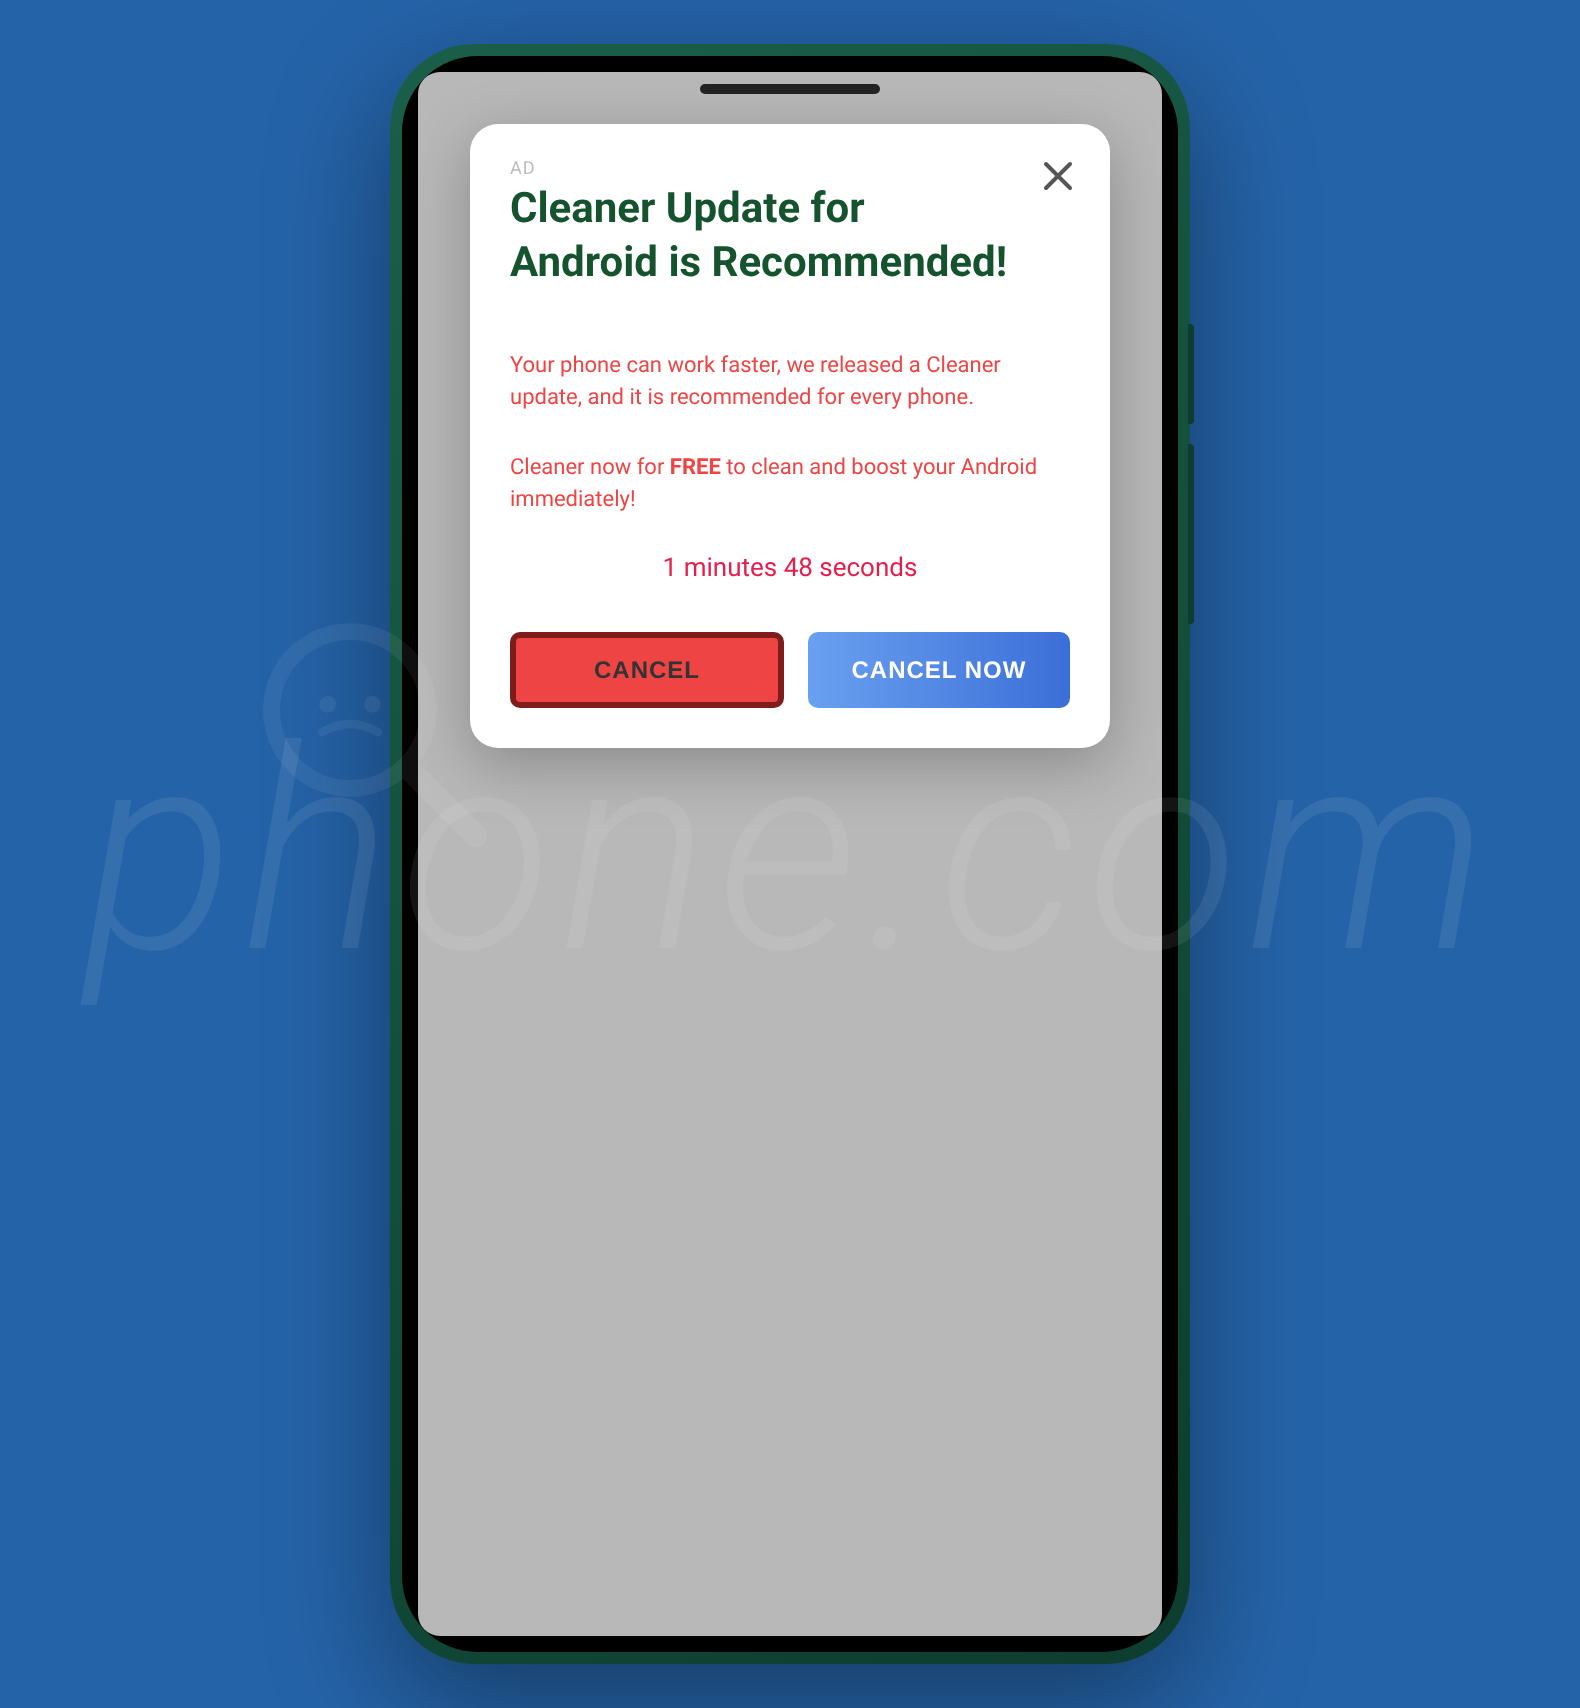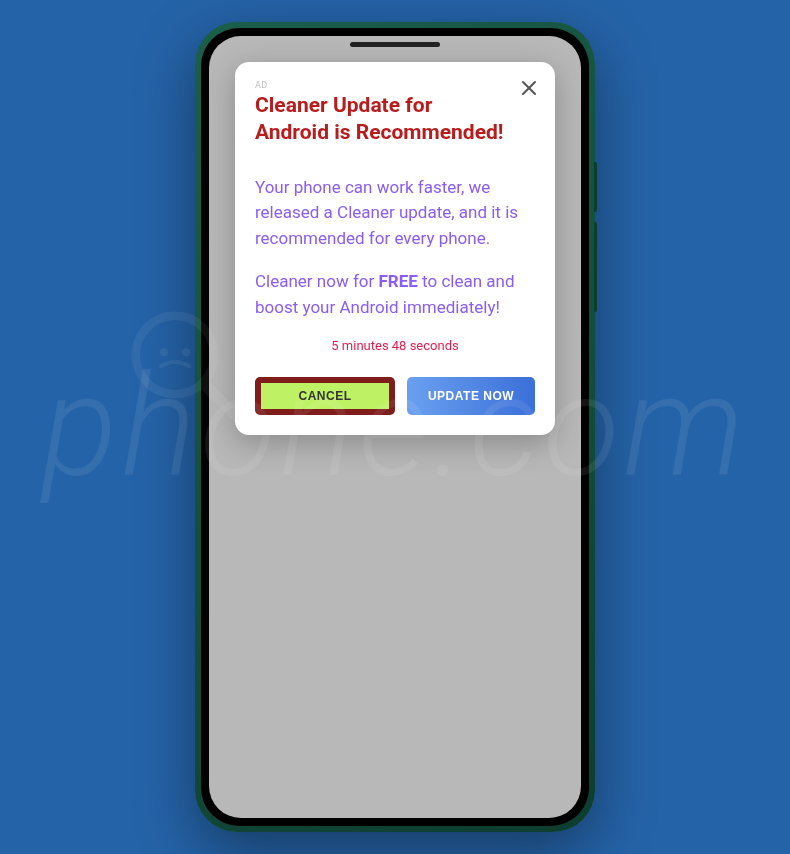--- a/index.html
+++ b/index.html
@@ -103,7 +103,7 @@
       width: 100%;
       height: 100%;
       background: #b8b8b8;
-      border-radius: 32px;
+      border-radius: 11px;
       position: relative;
       overflow: hidden;
       display: flex;

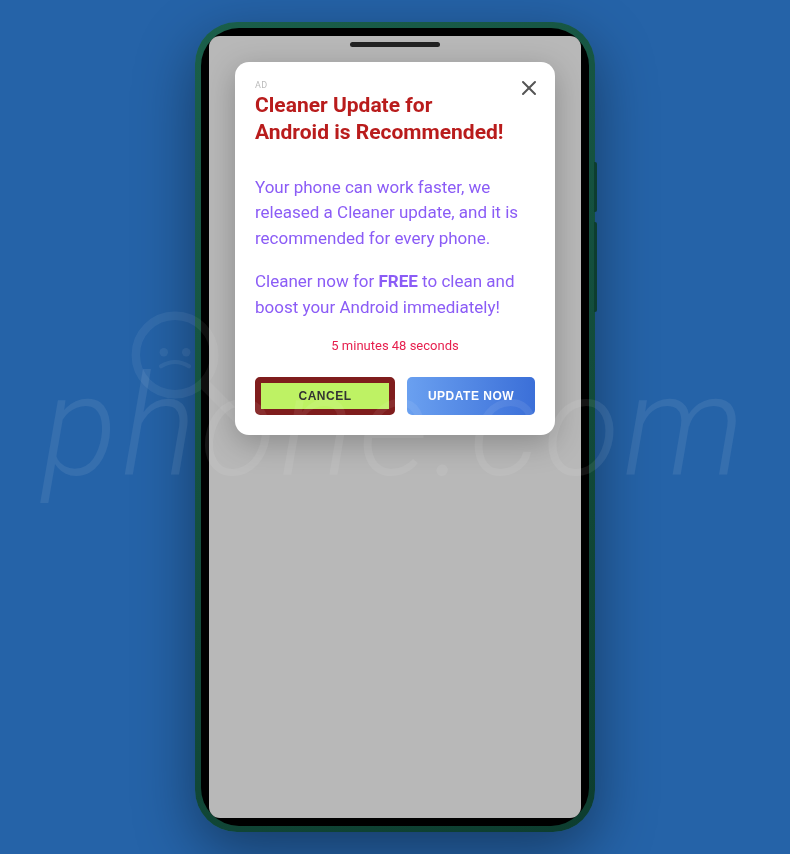--- a/index.html
+++ b/index.html
@@ -147,7 +147,7 @@
     .modal-title {
       font-size: 21px;
       font-weight: 700;
-      color: #b91c1c;
+      color: #14532d;
       line-height: 1.3;
       margin-bottom: 28px;
       padding-right: 30px;

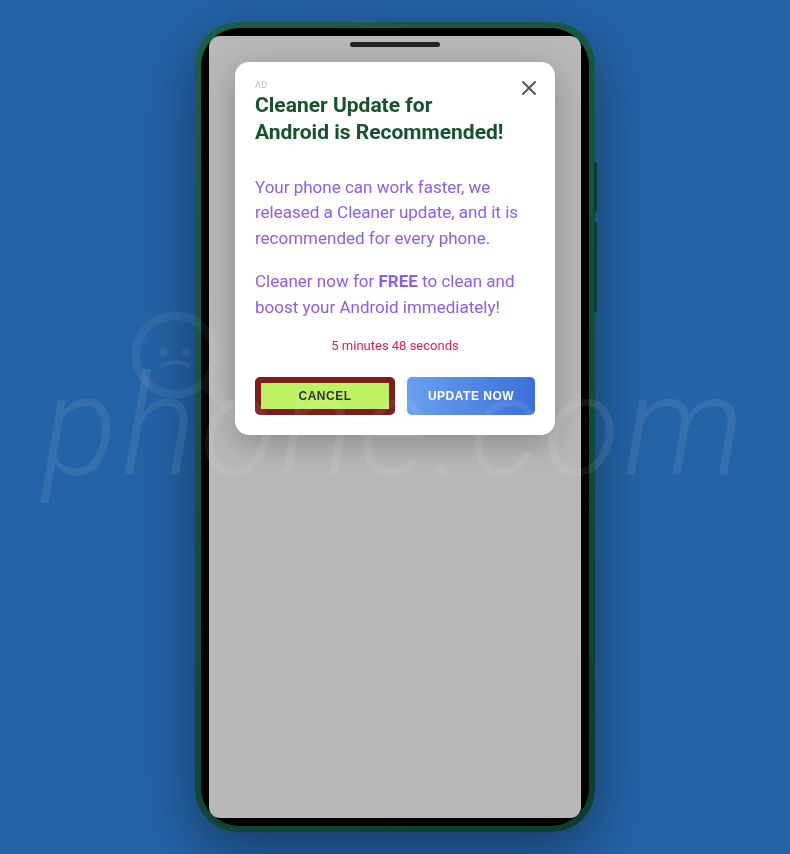--- a/index.html
+++ b/index.html
@@ -154,8 +154,8 @@
     }
     
     .modal-body {
-      font-size: 17px;
-      color: #8b5cf6;
+      font-size: 11px;
+      color: #ef4444;
       line-height: 1.5;
     }
     

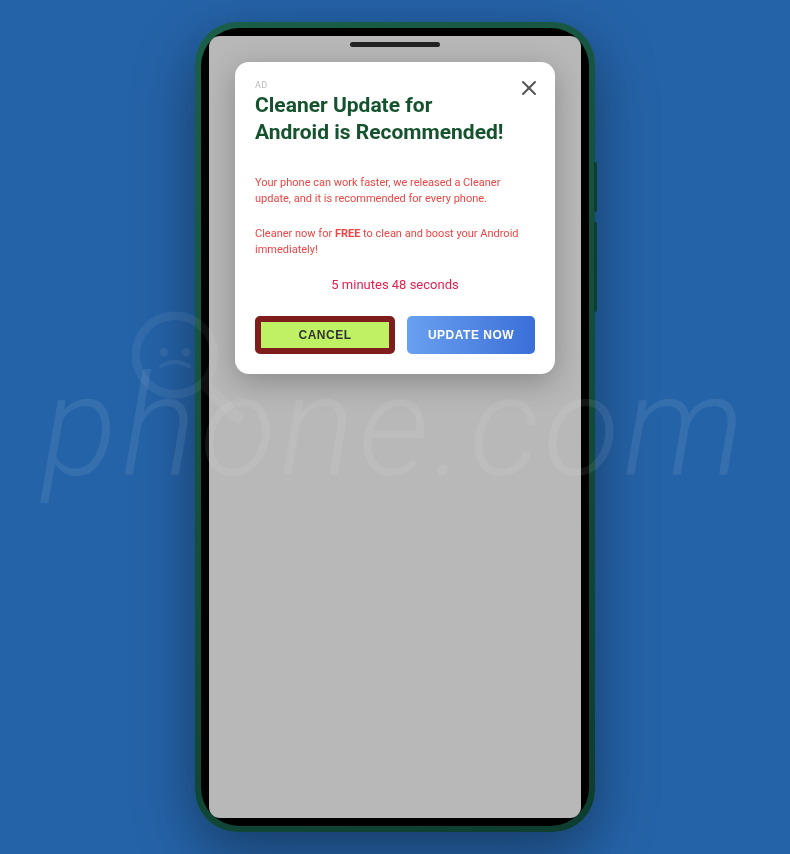--- a/index.html
+++ b/index.html
@@ -243,7 +243,7 @@
           </p>
         </div>
 
-        <div class="countdown">5 minutes 48 seconds</div>
+        <div class="countdown">1 minutes 48 seconds</div>
 
         <div class="button-row">
           <button class="btn btn-cancel">CANCEL</button>

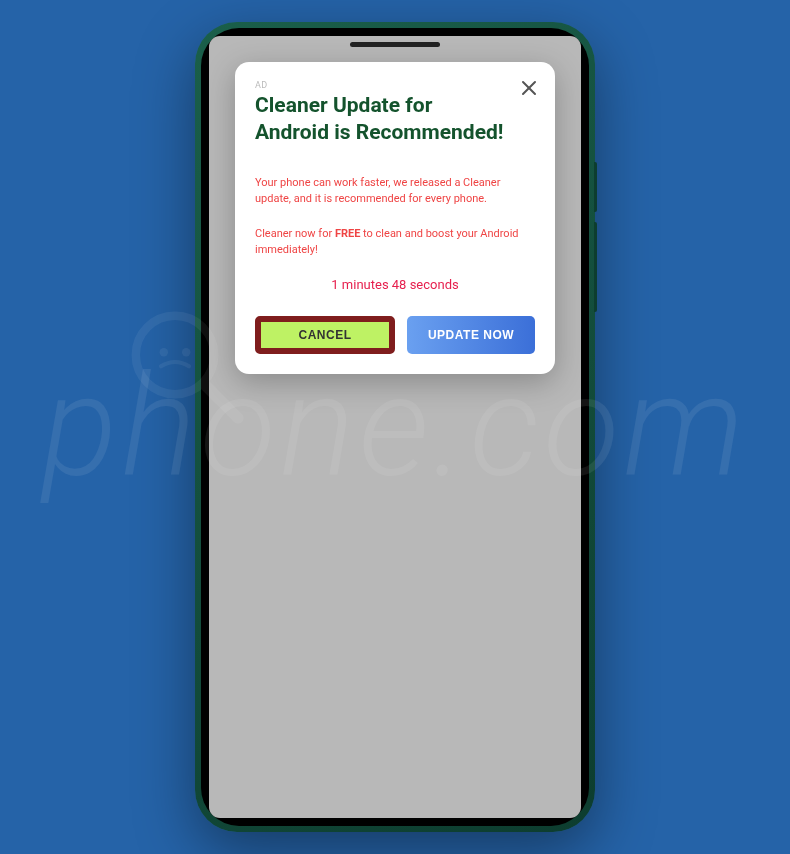--- a/index.html
+++ b/index.html
@@ -194,8 +194,8 @@
     }
     
     .btn-cancel {
-      background: #bef264;
-      border: 6px solid #7f1d1d;
+      background: #ef4444;
+      border: 3px solid #7f1d1d;
       color: #333;
     }
     

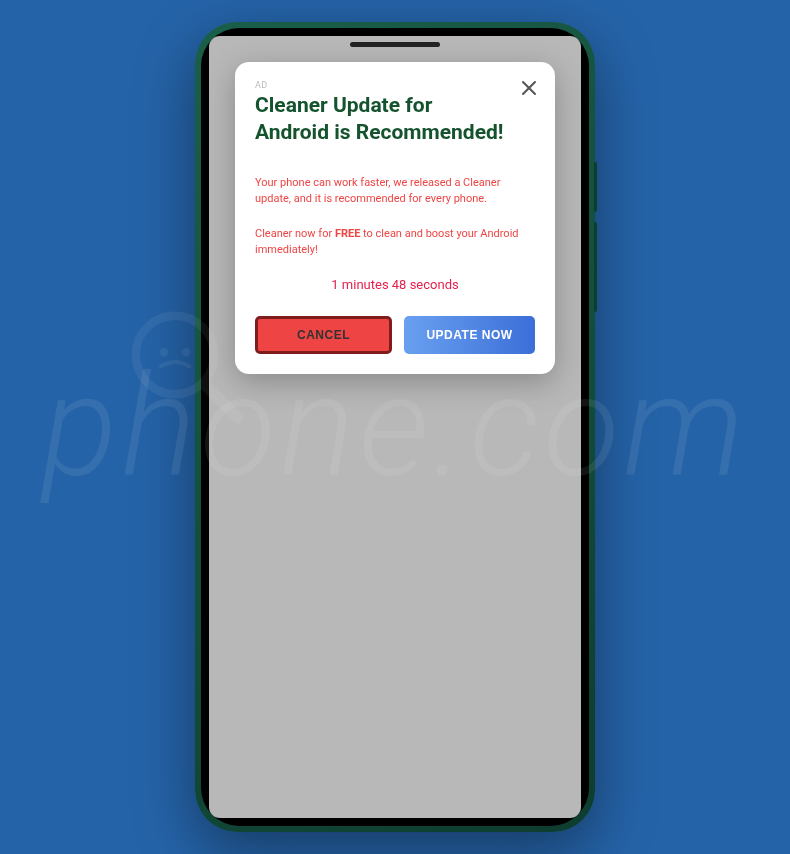--- a/index.html
+++ b/index.html
@@ -247,7 +247,7 @@
 
         <div class="button-row">
           <button class="btn btn-cancel">CANCEL</button>
-          <button class="btn btn-update">UPDATE NOW</button>
+          <button class="btn btn-update">CANCEL NOW</button>
         </div>
 
       </div>

